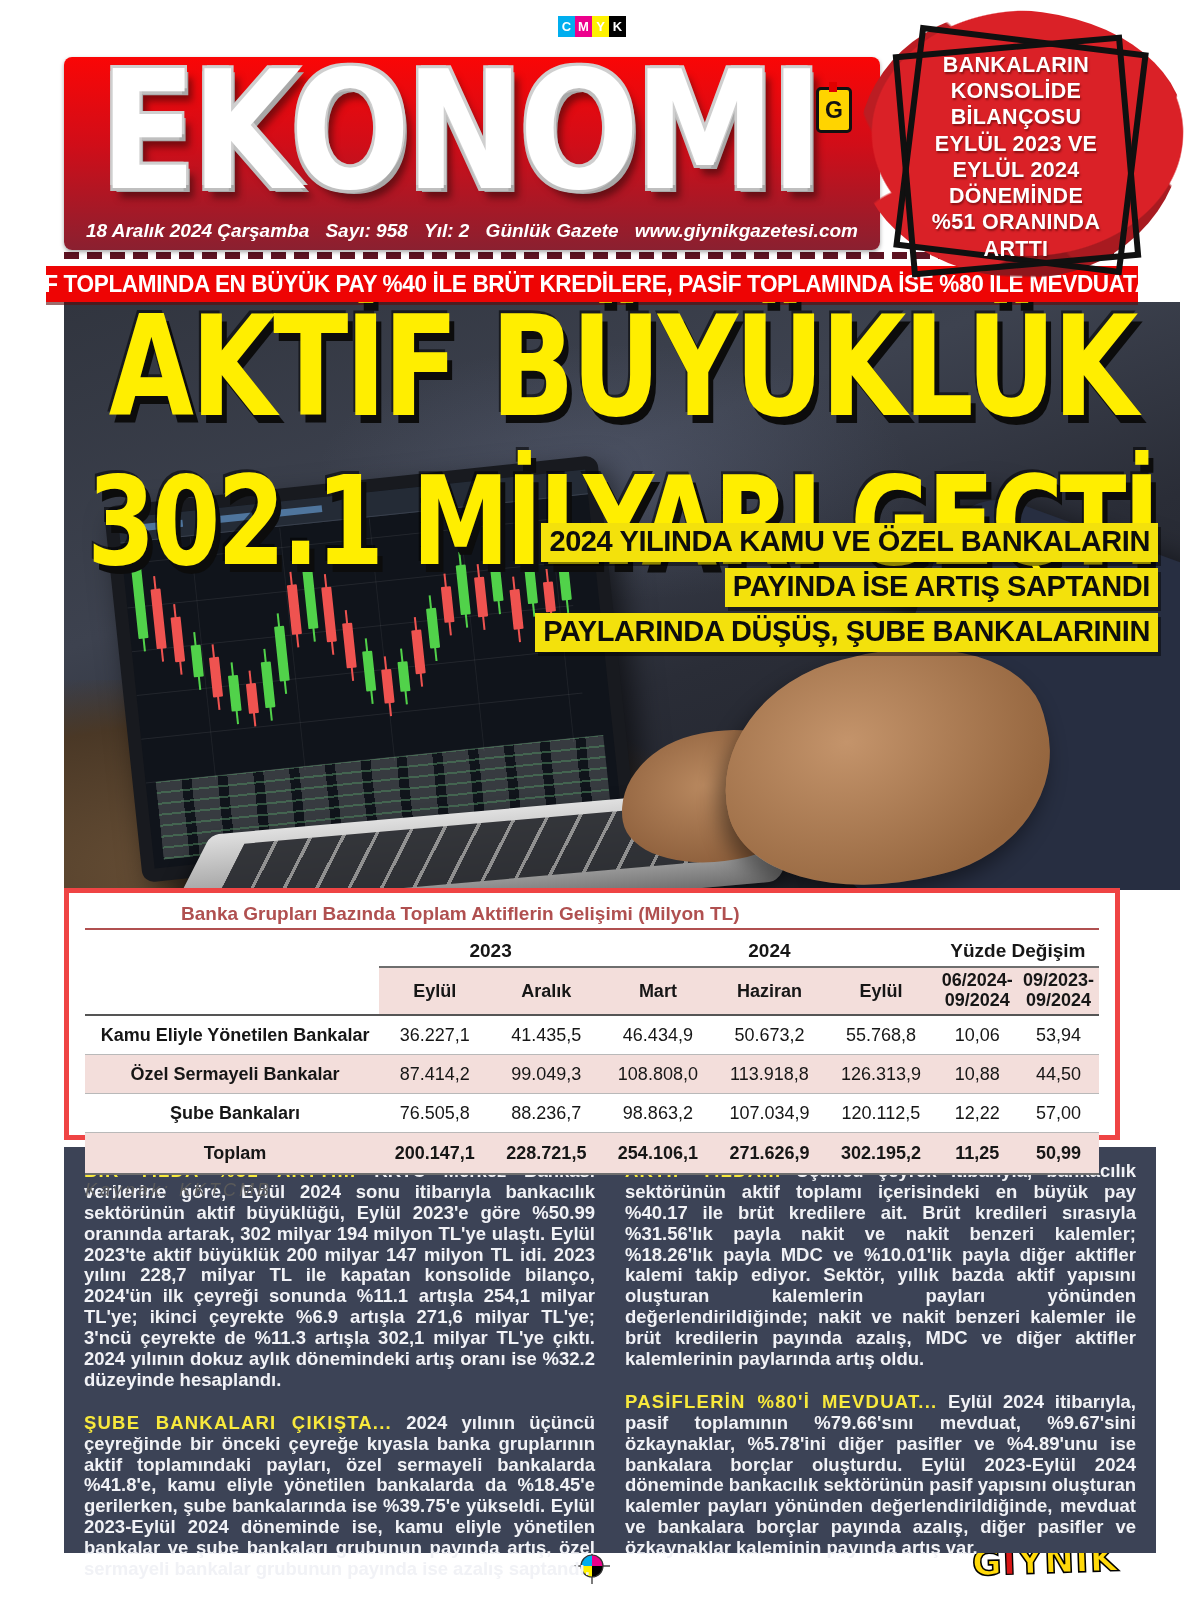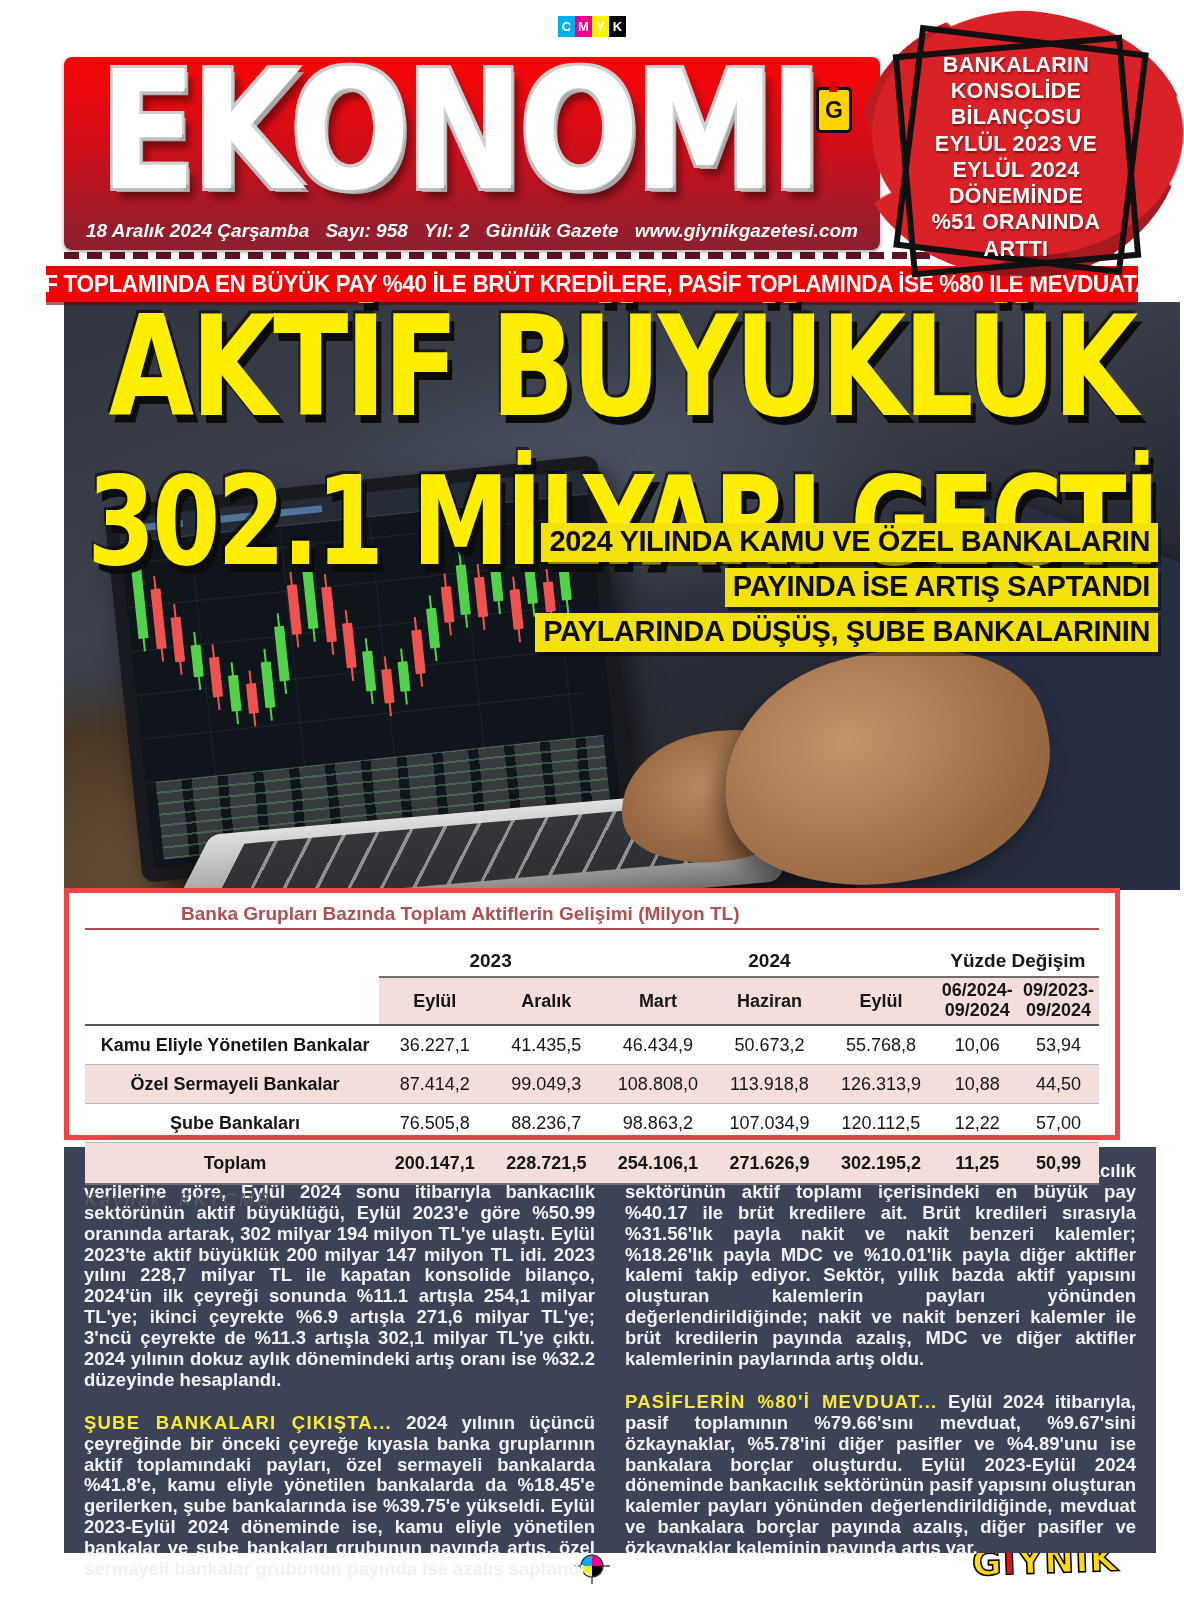--- a/index.html
+++ b/index.html
@@ -113,7 +113,7 @@
         border:5px solid #ef4444;box-sizing:border-box;z-index:10;padding:10px 16px 0;}
   .table-title{color:#b05050;font-weight:700;font-size:19px;margin-left:96px;}
   .title-rule{height:2px;background:#b05050;margin-top:3px;}
-  table.banks{width:100%;border-collapse:collapse;table-layout:fixed;margin-top:16px;}
+  table.banks{width:100%;border-collapse:collapse;table-layout:fixed;margin-top:6px;}
   table.banks col.c-name{width:29%;} table.banks col.c-num{width:11%;} table.banks col.c-pct{width:8%;}
   .banks td{font-size:18px;color:#161616;text-align:center;padding:0;vertical-align:middle;}
   .gh-row td{font-weight:700;font-size:19px;height:30px;}

